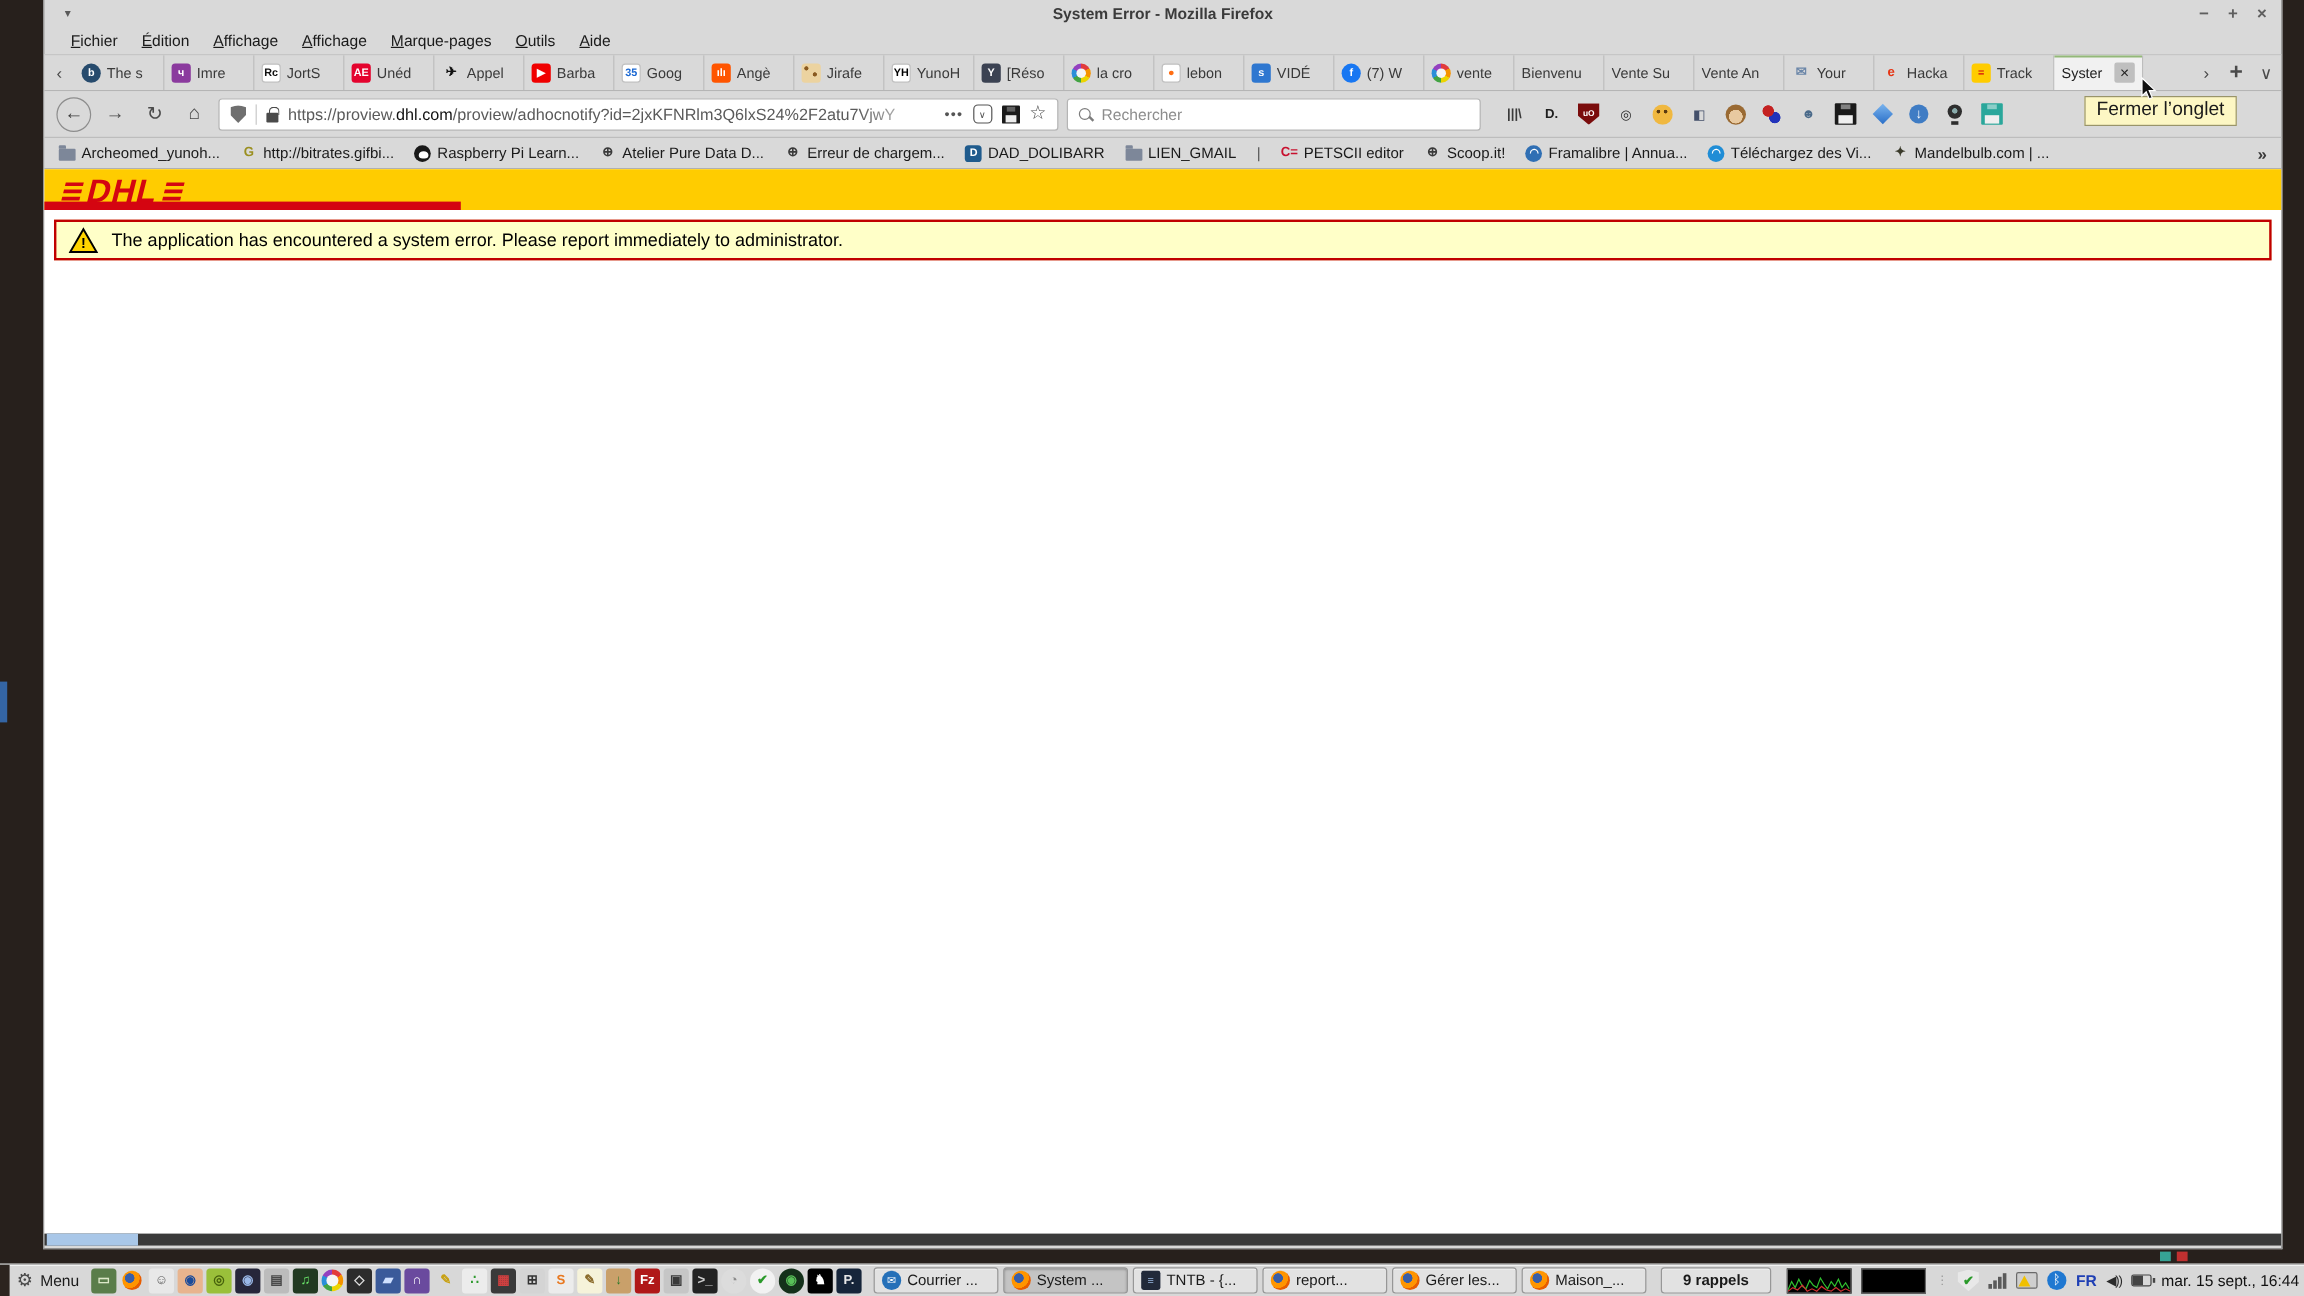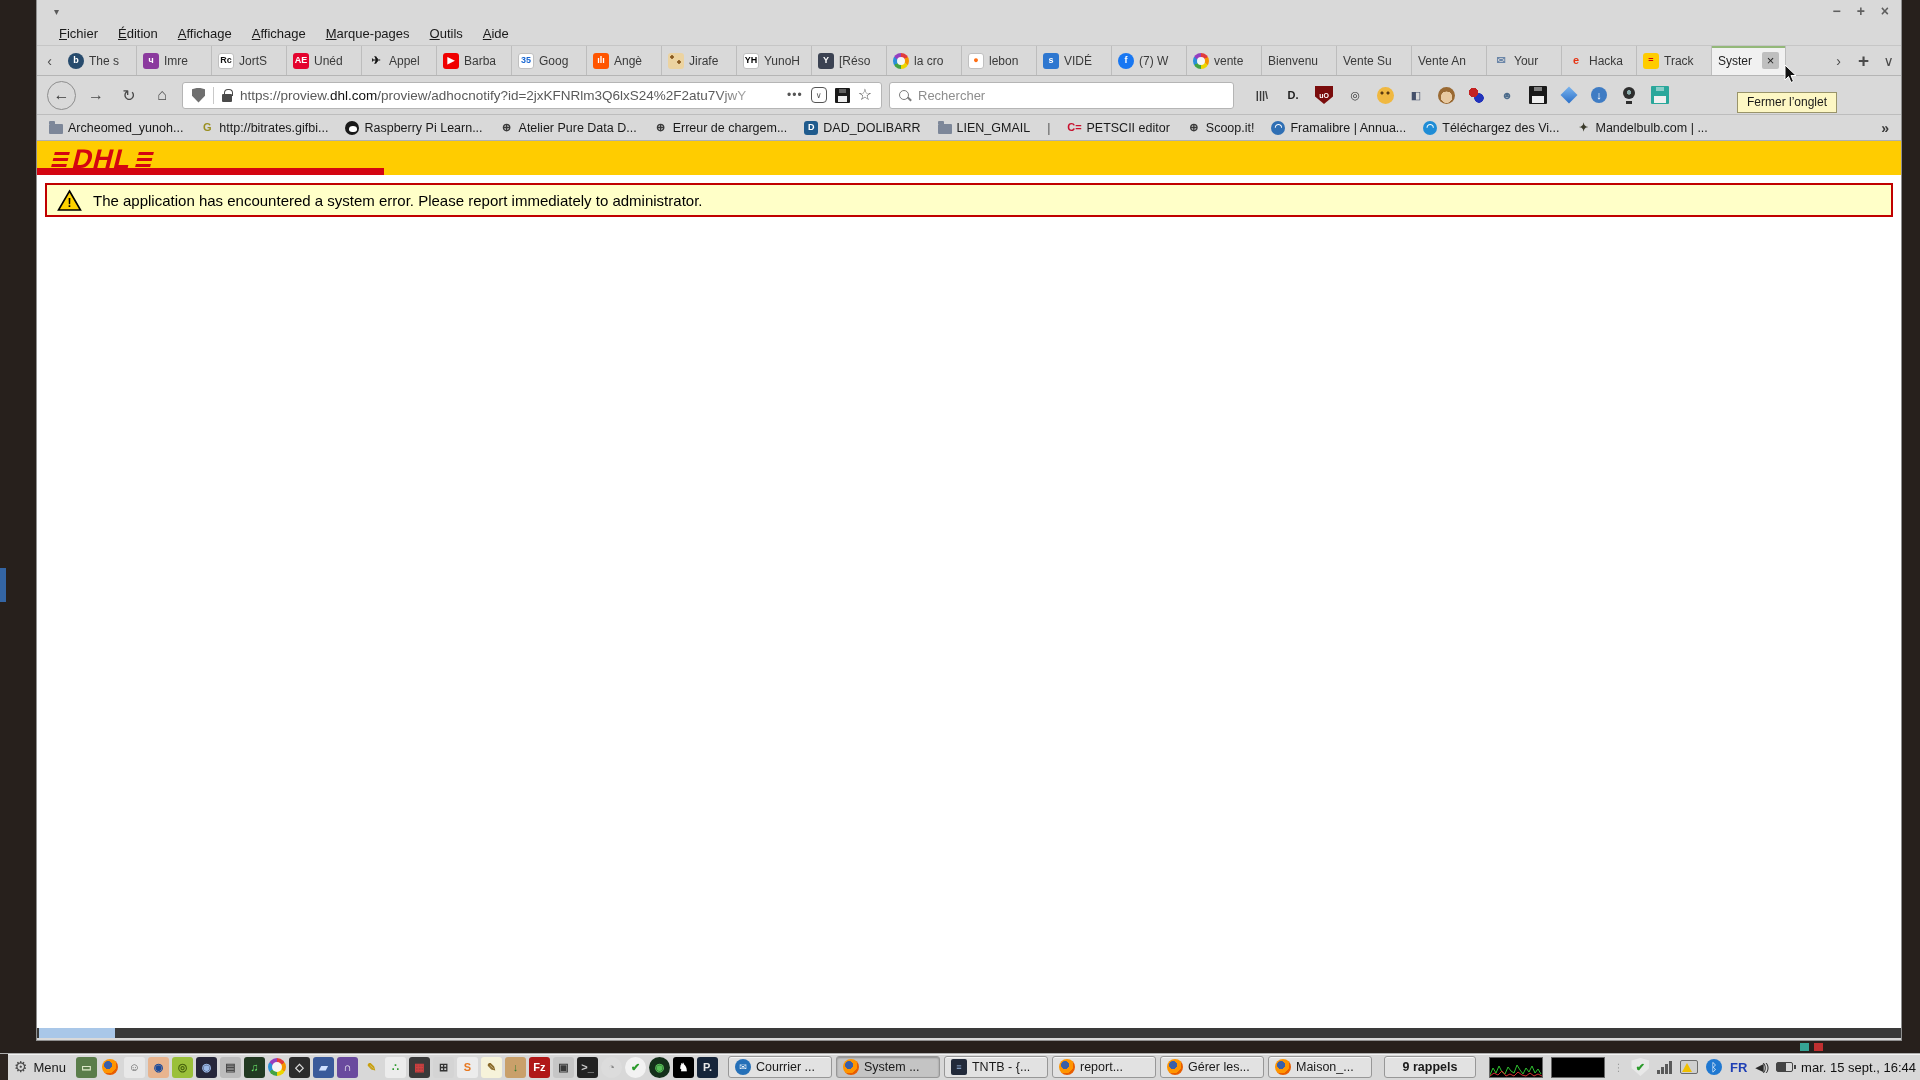--- a/index.html
+++ b/index.html
@@ -173,6 +173,7 @@
 
     <div class="titlebar">
       <span class="winmenu">▾</span>
+      <span class="title">System Error - Mozilla Firefox</span>
       <span class="controls">
         <span>−</span>
         <span>+</span>

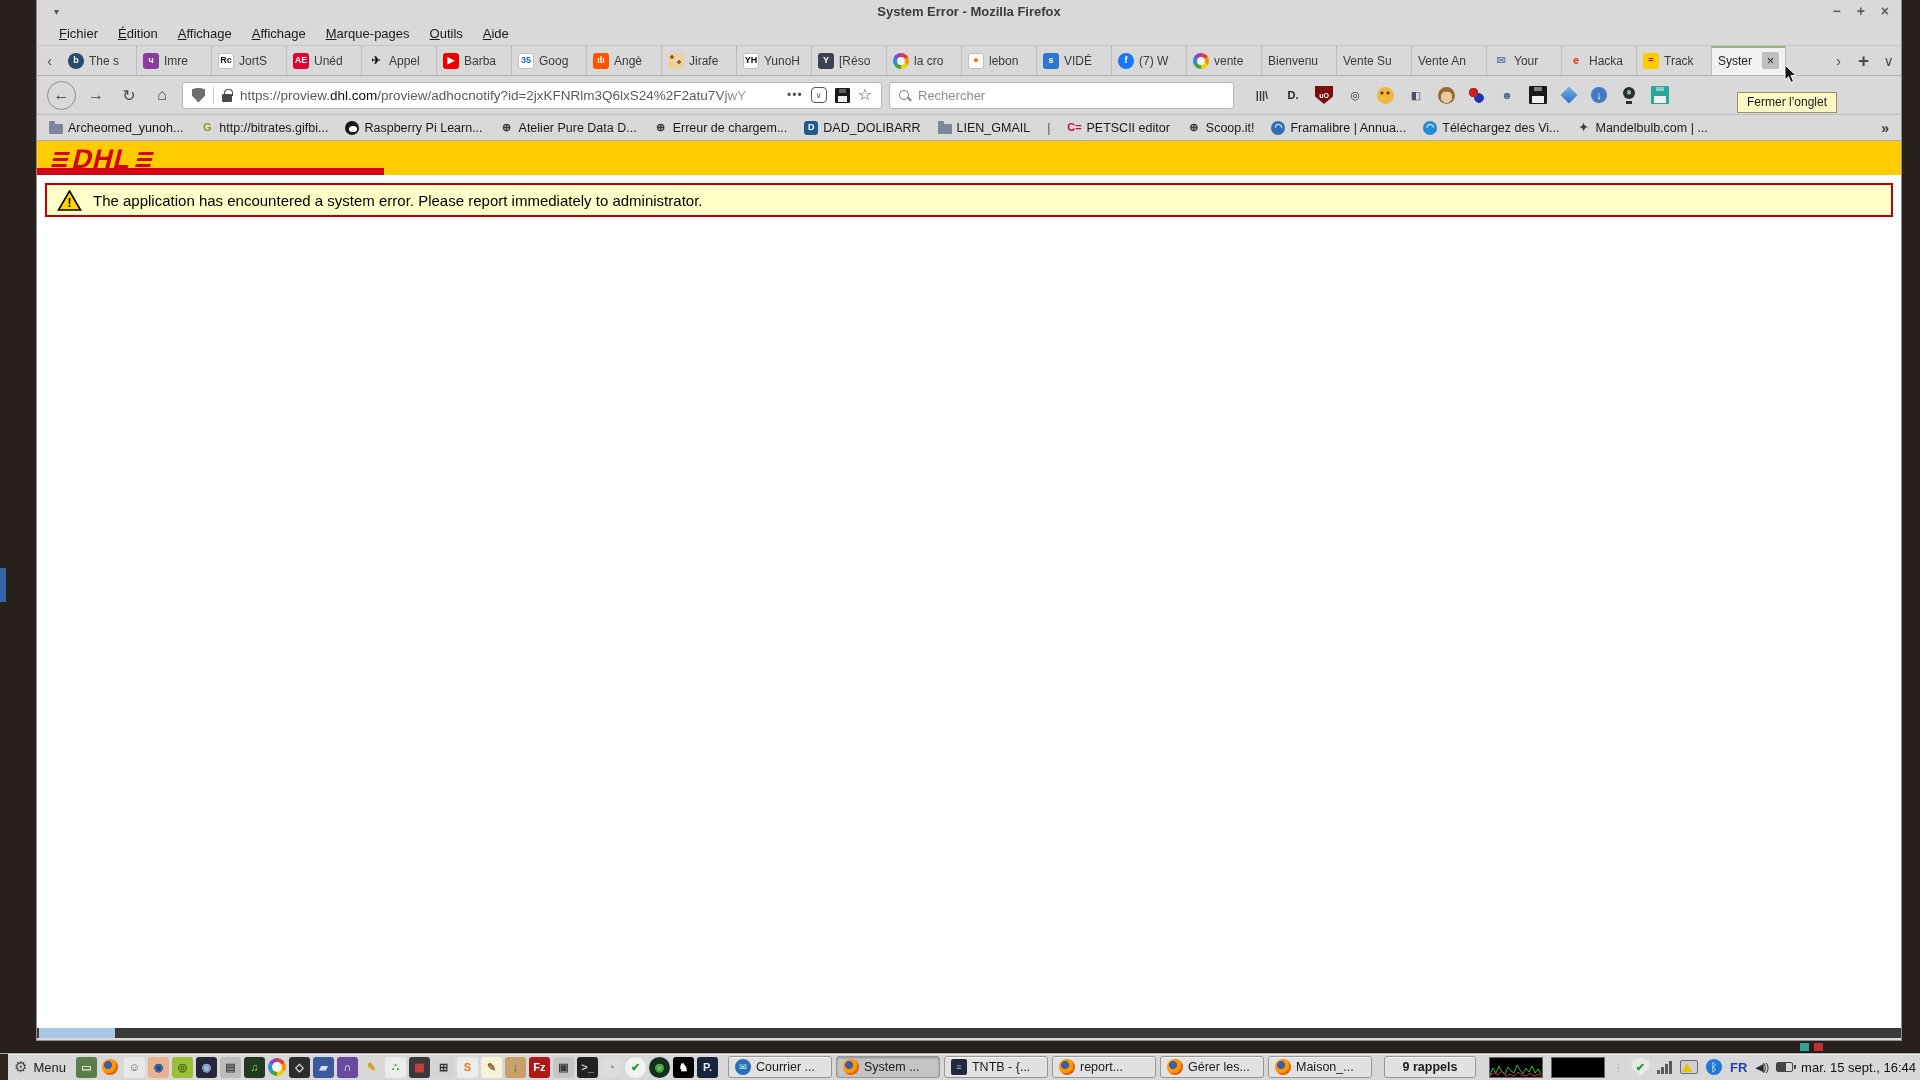--- a/index.html
+++ b/index.html
@@ -92,8 +92,8 @@
   .ext.fl::before { content:""; position:absolute; left:5px; right:5px; top:1px; height:4px; background:rgba(255,255,255,.45); }
   .ext.fl::after { content:""; position:absolute; left:3px; right:3px; bottom:1px; height:7px; background:#efefef; }
 
-  .tooltip { position:absolute; left:1700px; top:92px; z-index:30; background:#fdf7c4; border:1px solid #99946a;
-             padding:2px 9px 3px; font-size:12px; color:#1a1a1a; white-space:nowrap; }
+  .tooltip { position:absolute; left:1700px; top:80px; z-index:30; background:#fdf7c4; border:1px solid #99946a;
+             padding:2px 9px 3px; font-size:16px; color:#1a1a1a; white-space:nowrap; }
   #cursor { position:absolute; left:1747px; top:64px; z-index:31; }
 
   

